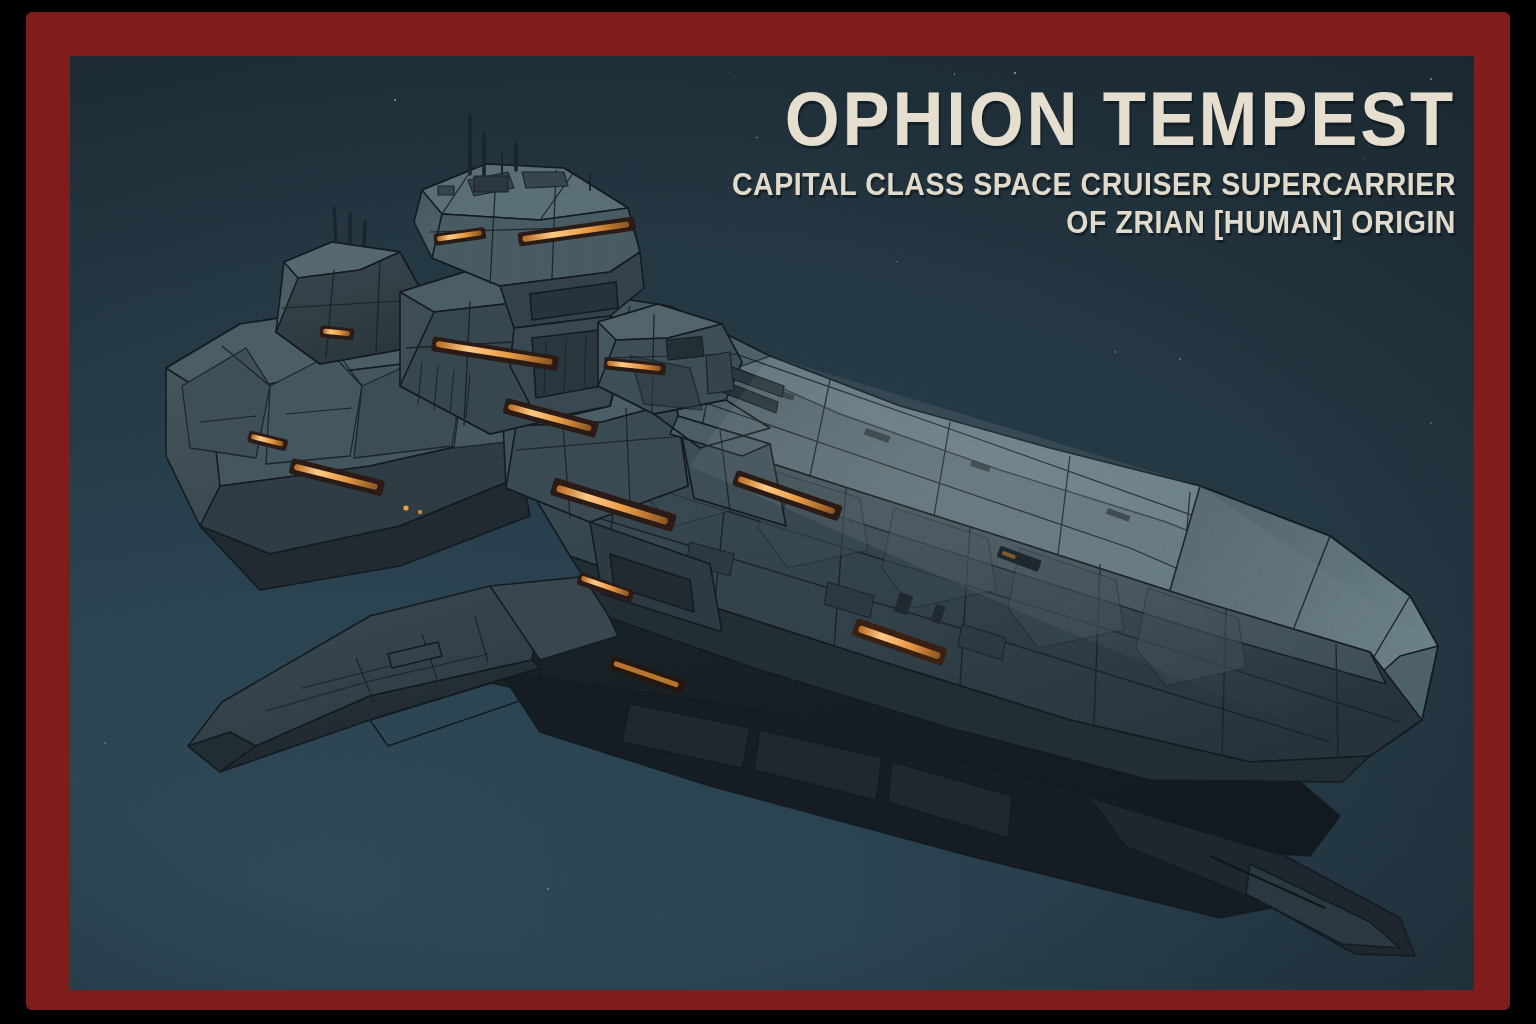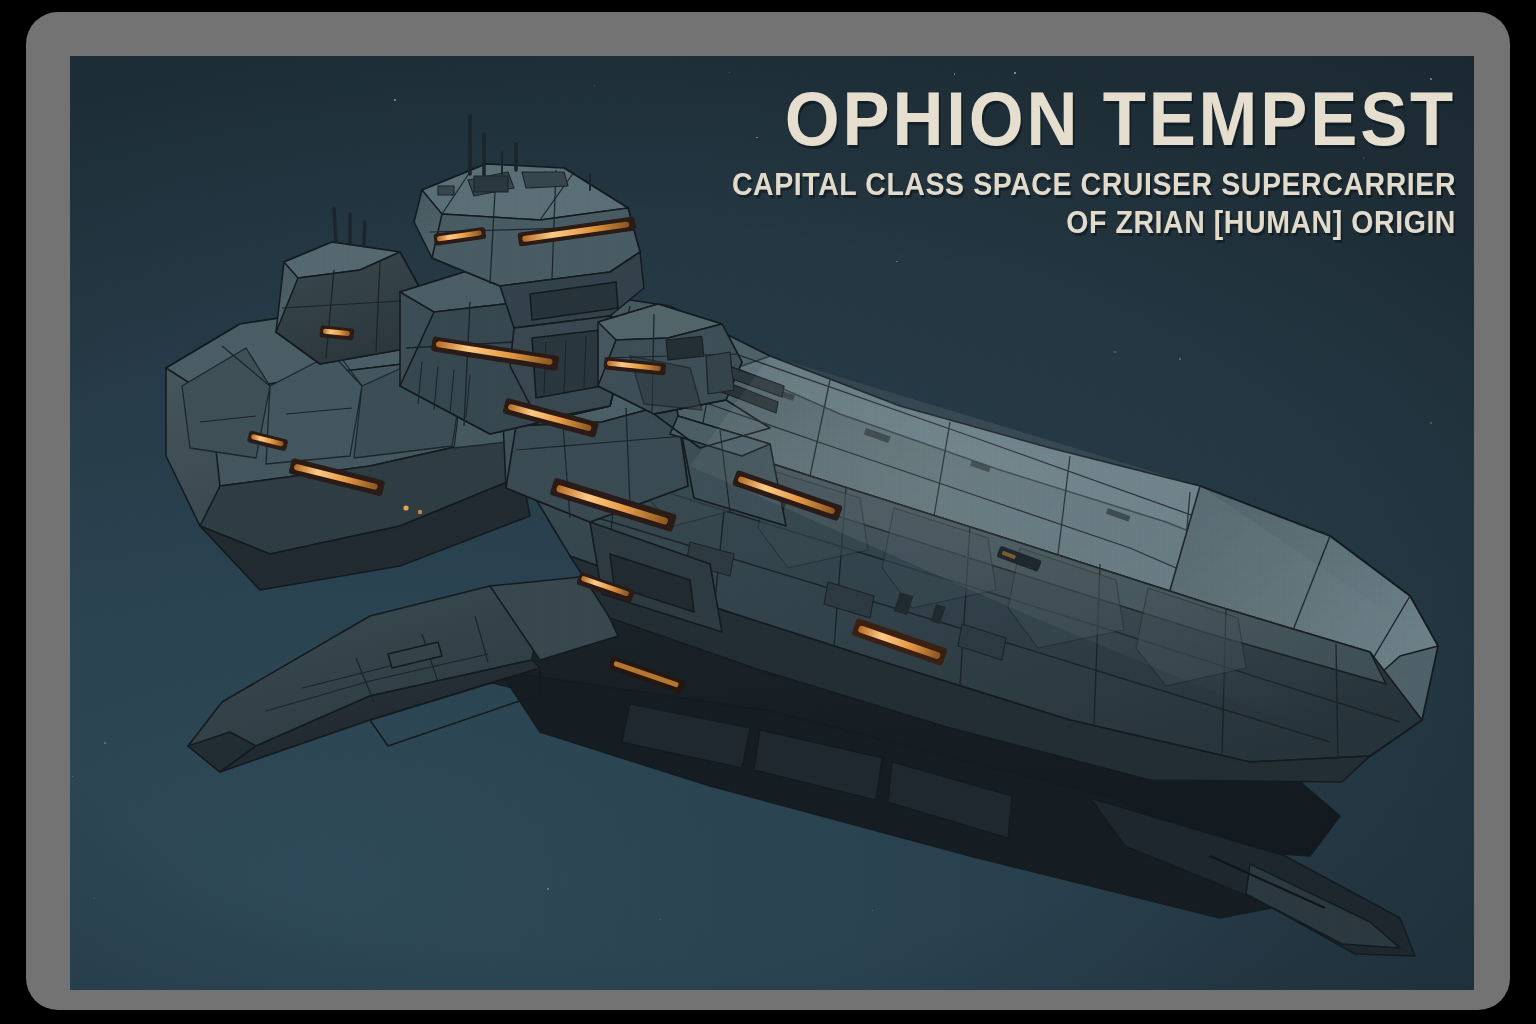--- a/index.html
+++ b/index.html
@@ -10,8 +10,8 @@
   #sticker{
     position:absolute; left:26px; top:12px;
     width:1484px; height:998px;
-    background:#737373;
-    border-radius:32px;
+    background:#7f1d1d;
+    border-radius:6px;
     box-sizing:border-box;
   }
 

